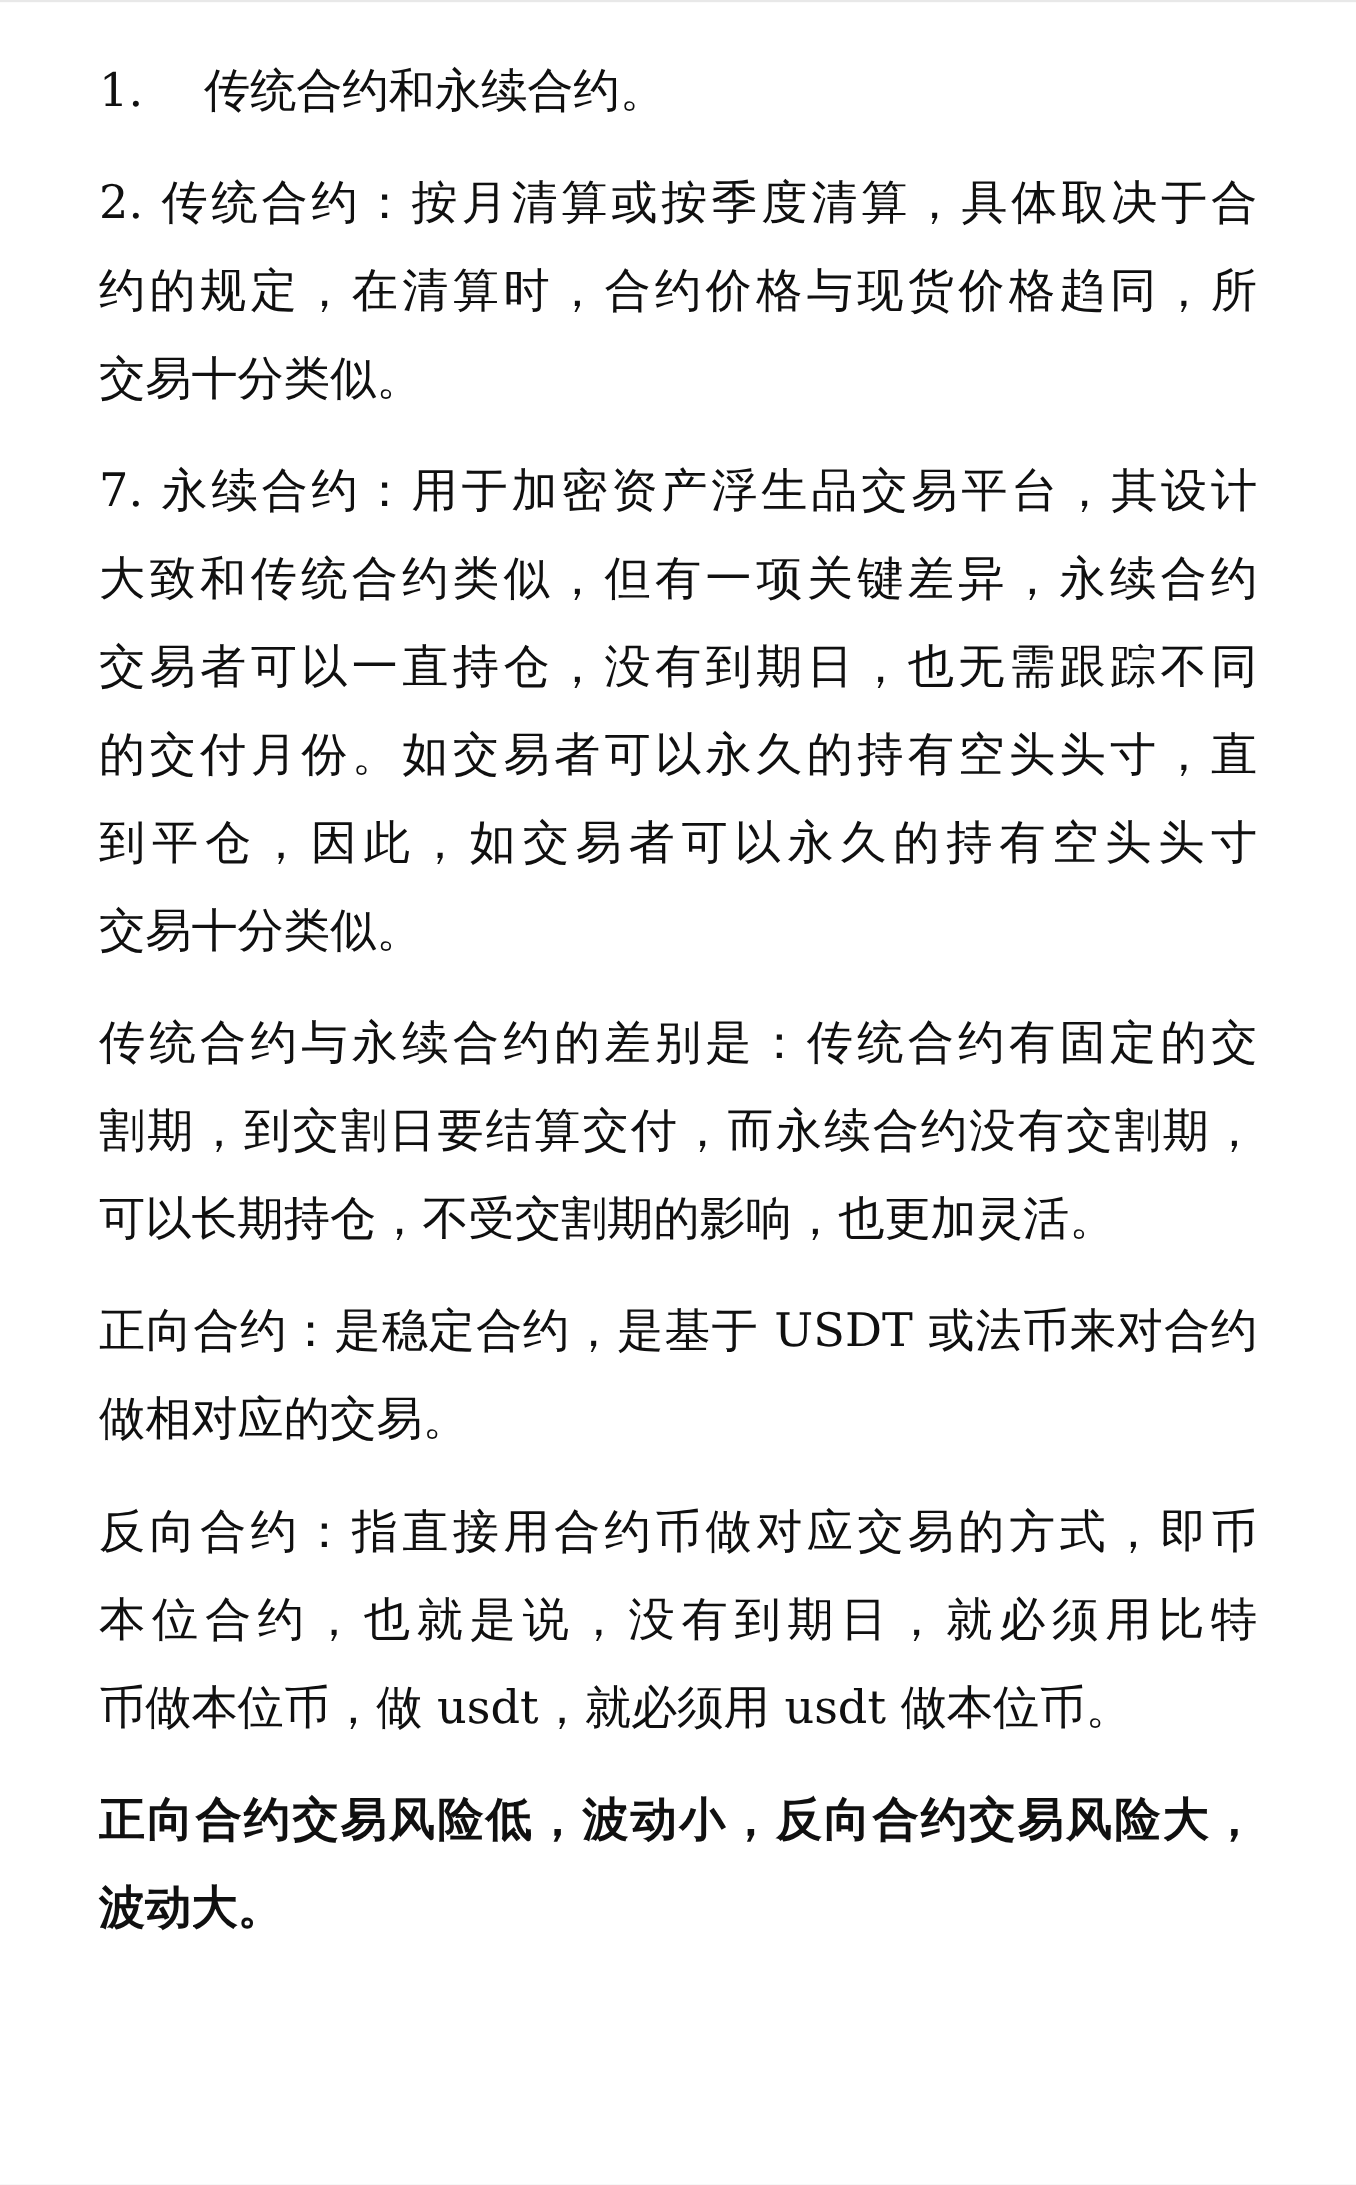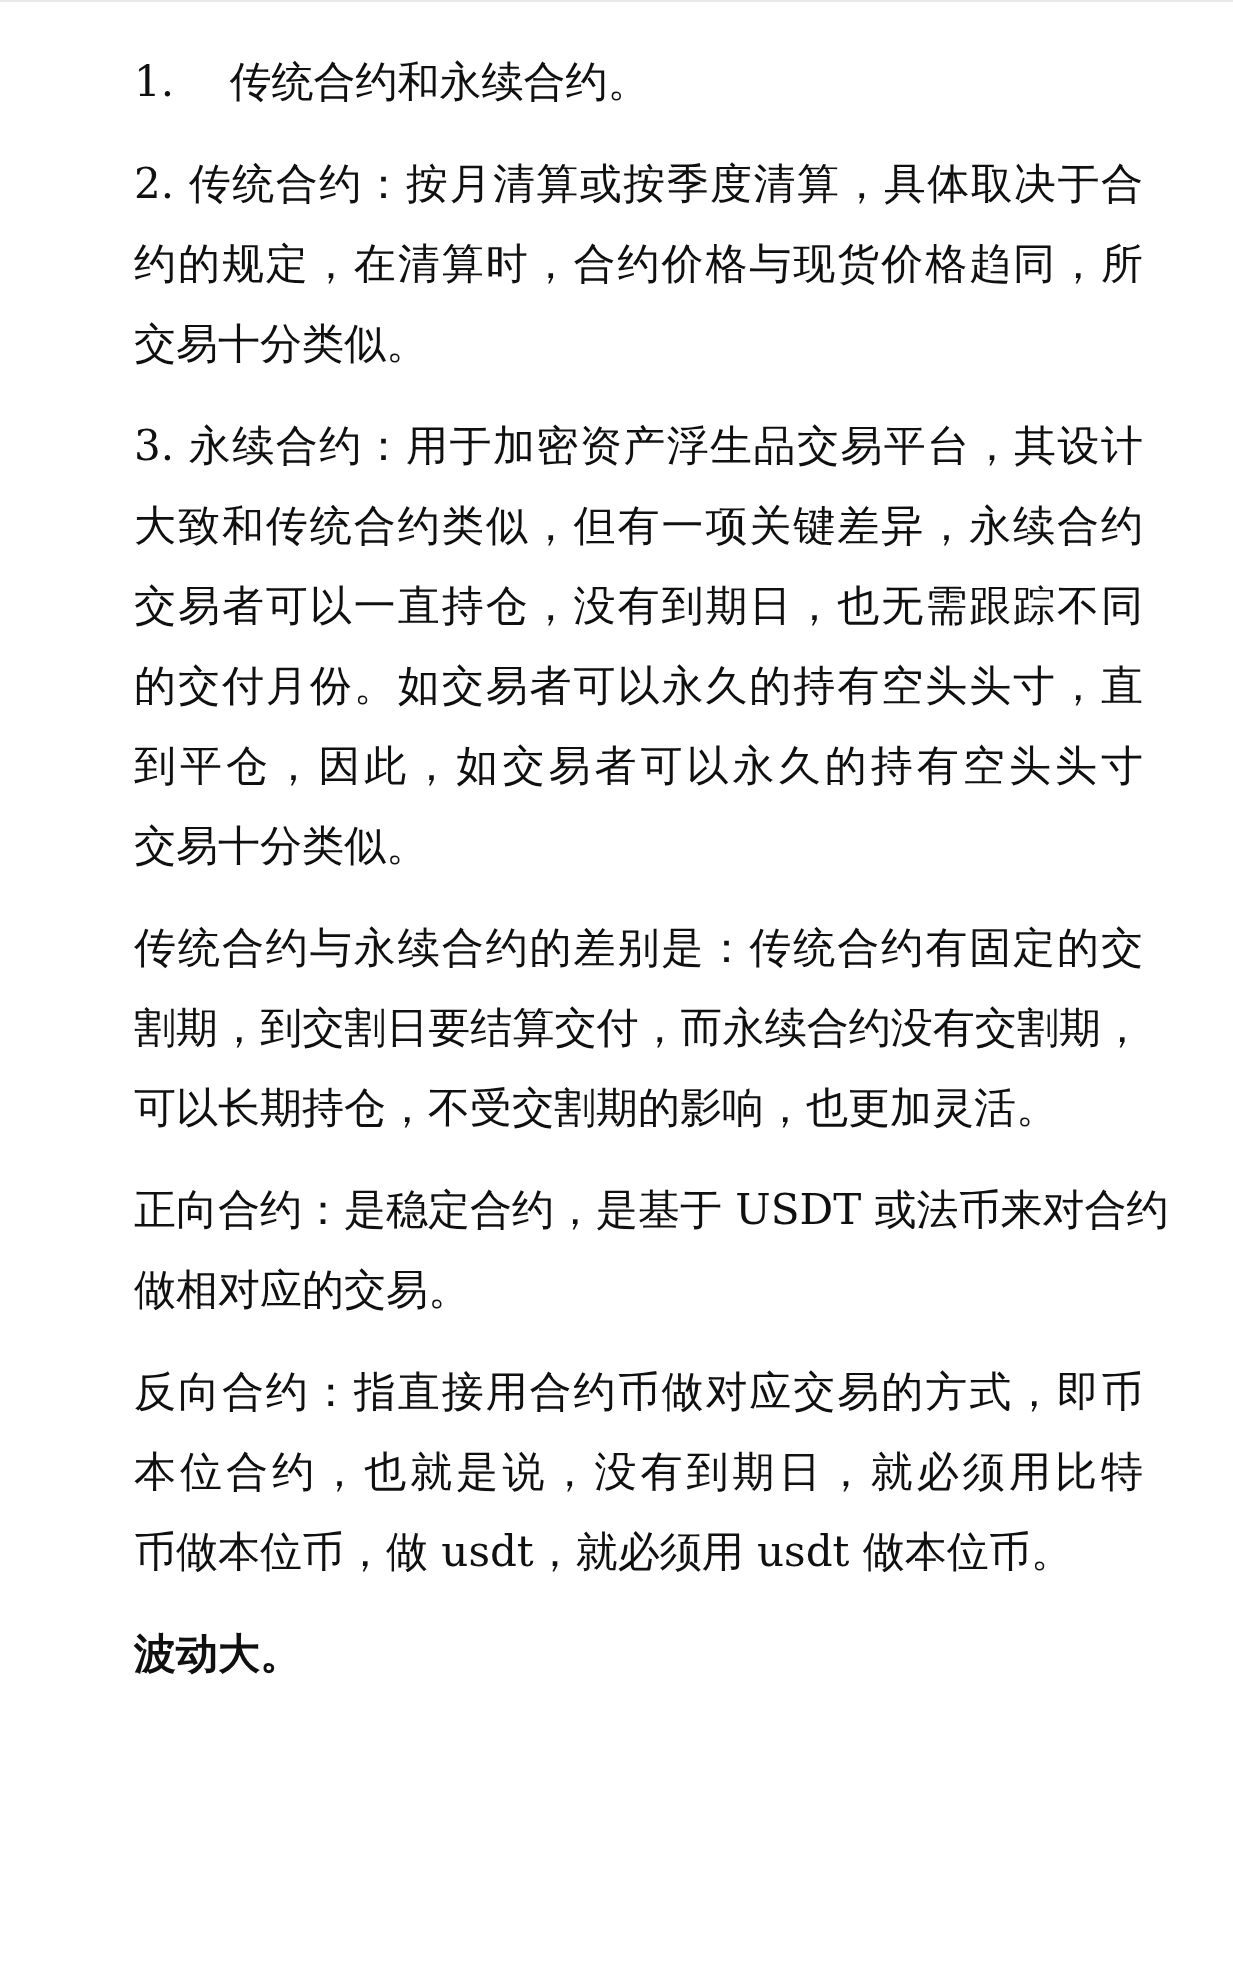--- a/index.html
+++ b/index.html
@@ -30,7 +30,6 @@
     white-space: nowrap;
     text-align: justify;
     text-align-last: justify;
-    margin-left: 44px;
   }
   .line.e {
     text-align-last: left;

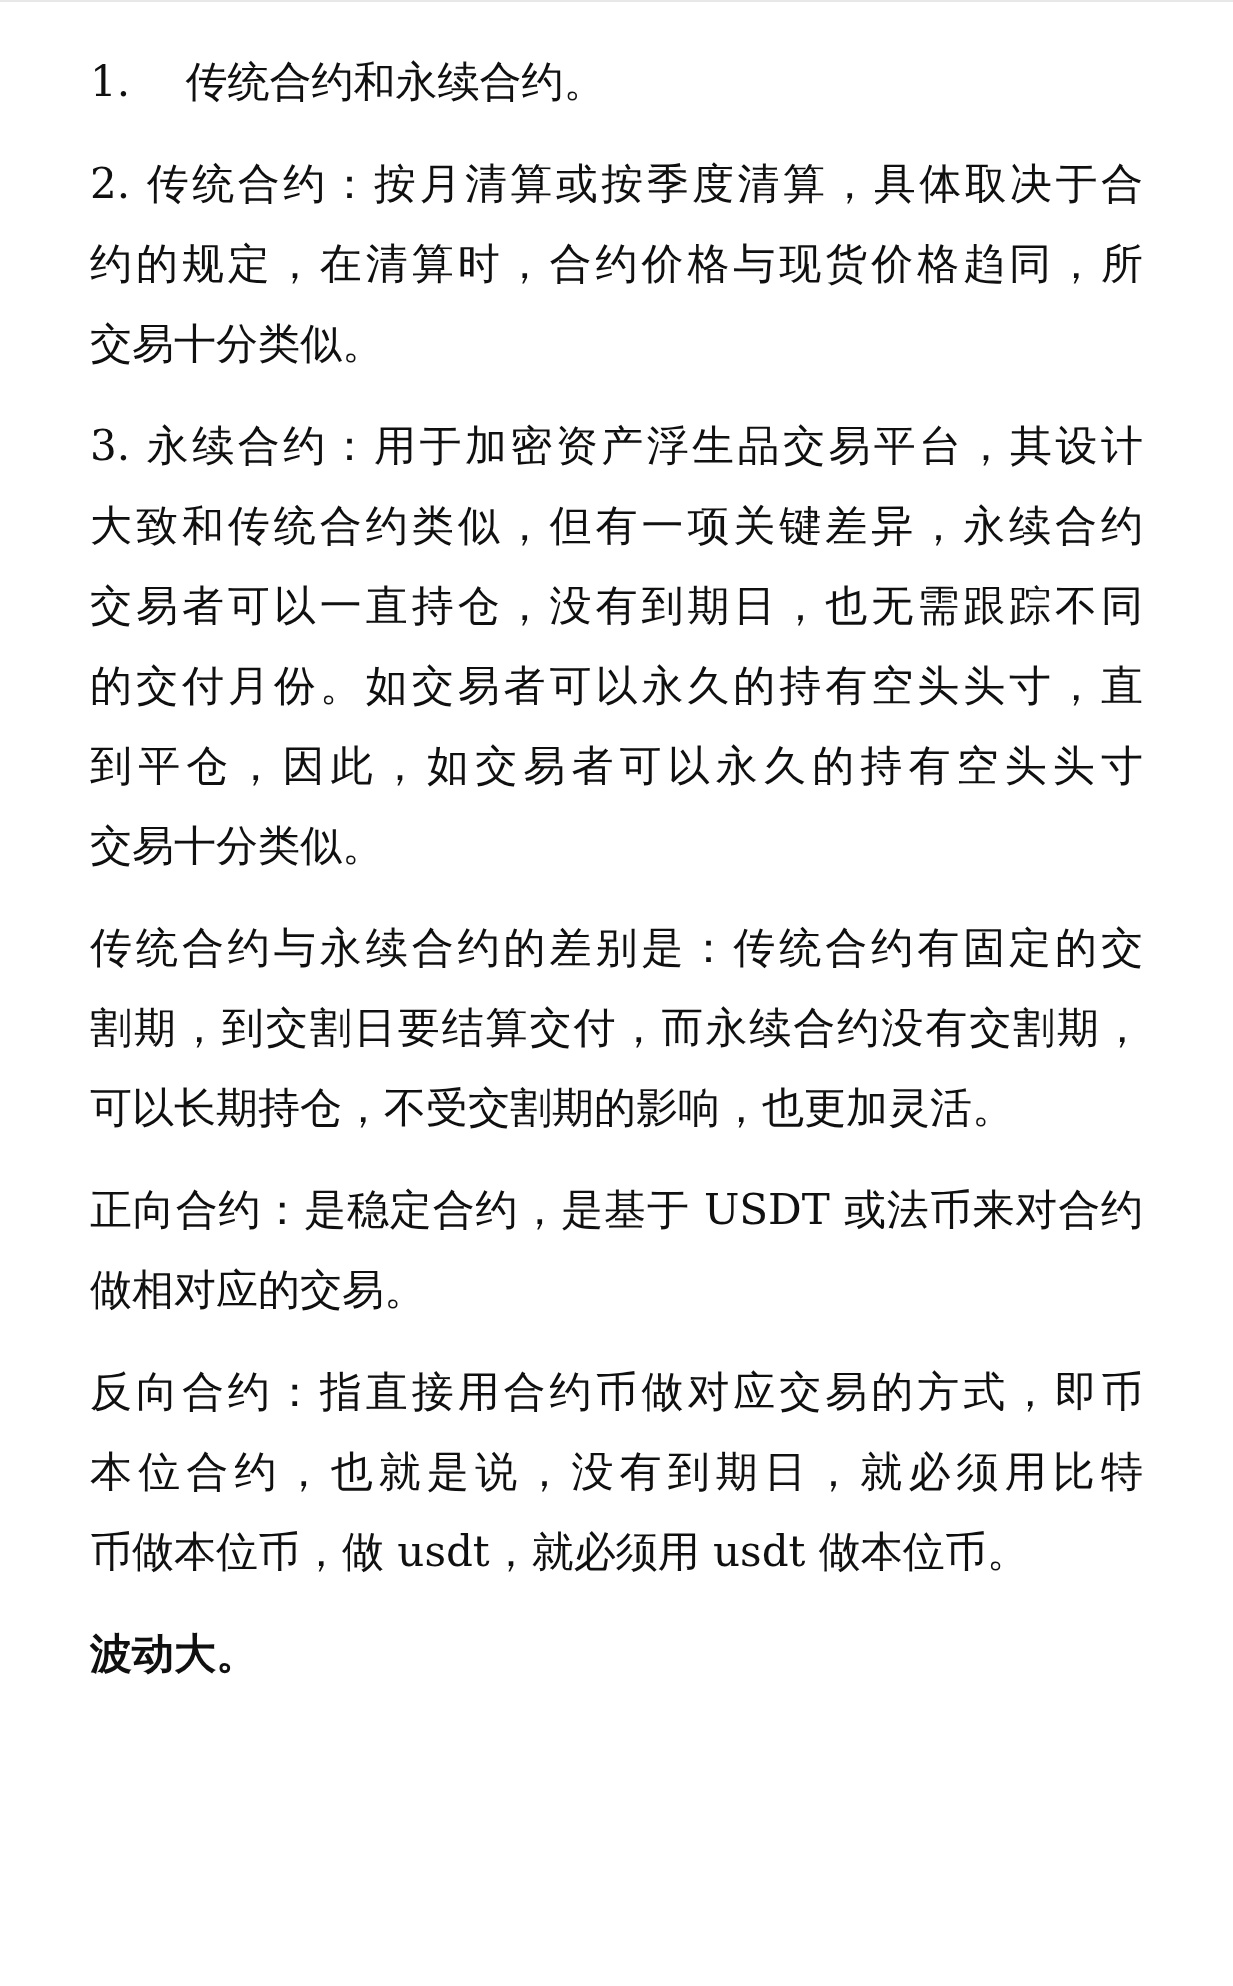--- a/index.html
+++ b/index.html
@@ -54,7 +54,7 @@
   </div>
 
   <div class="para">
-    <div class="line">3. 永续合约：用于加密资产浮生品交易平台，其设计</div>
+    <div class="line">7. 永续合约：用于加密资产浮生品交易平台，其设计</div>
     <div class="line">大致和传统合约类似，但有一项关键差异，永续合约</div>
     <div class="line">交易者可以一直持仓，没有到期日，也无需跟踪不同</div>
     <div class="line">的交付月份。如交易者可以永久的持有空头头寸，直</div>

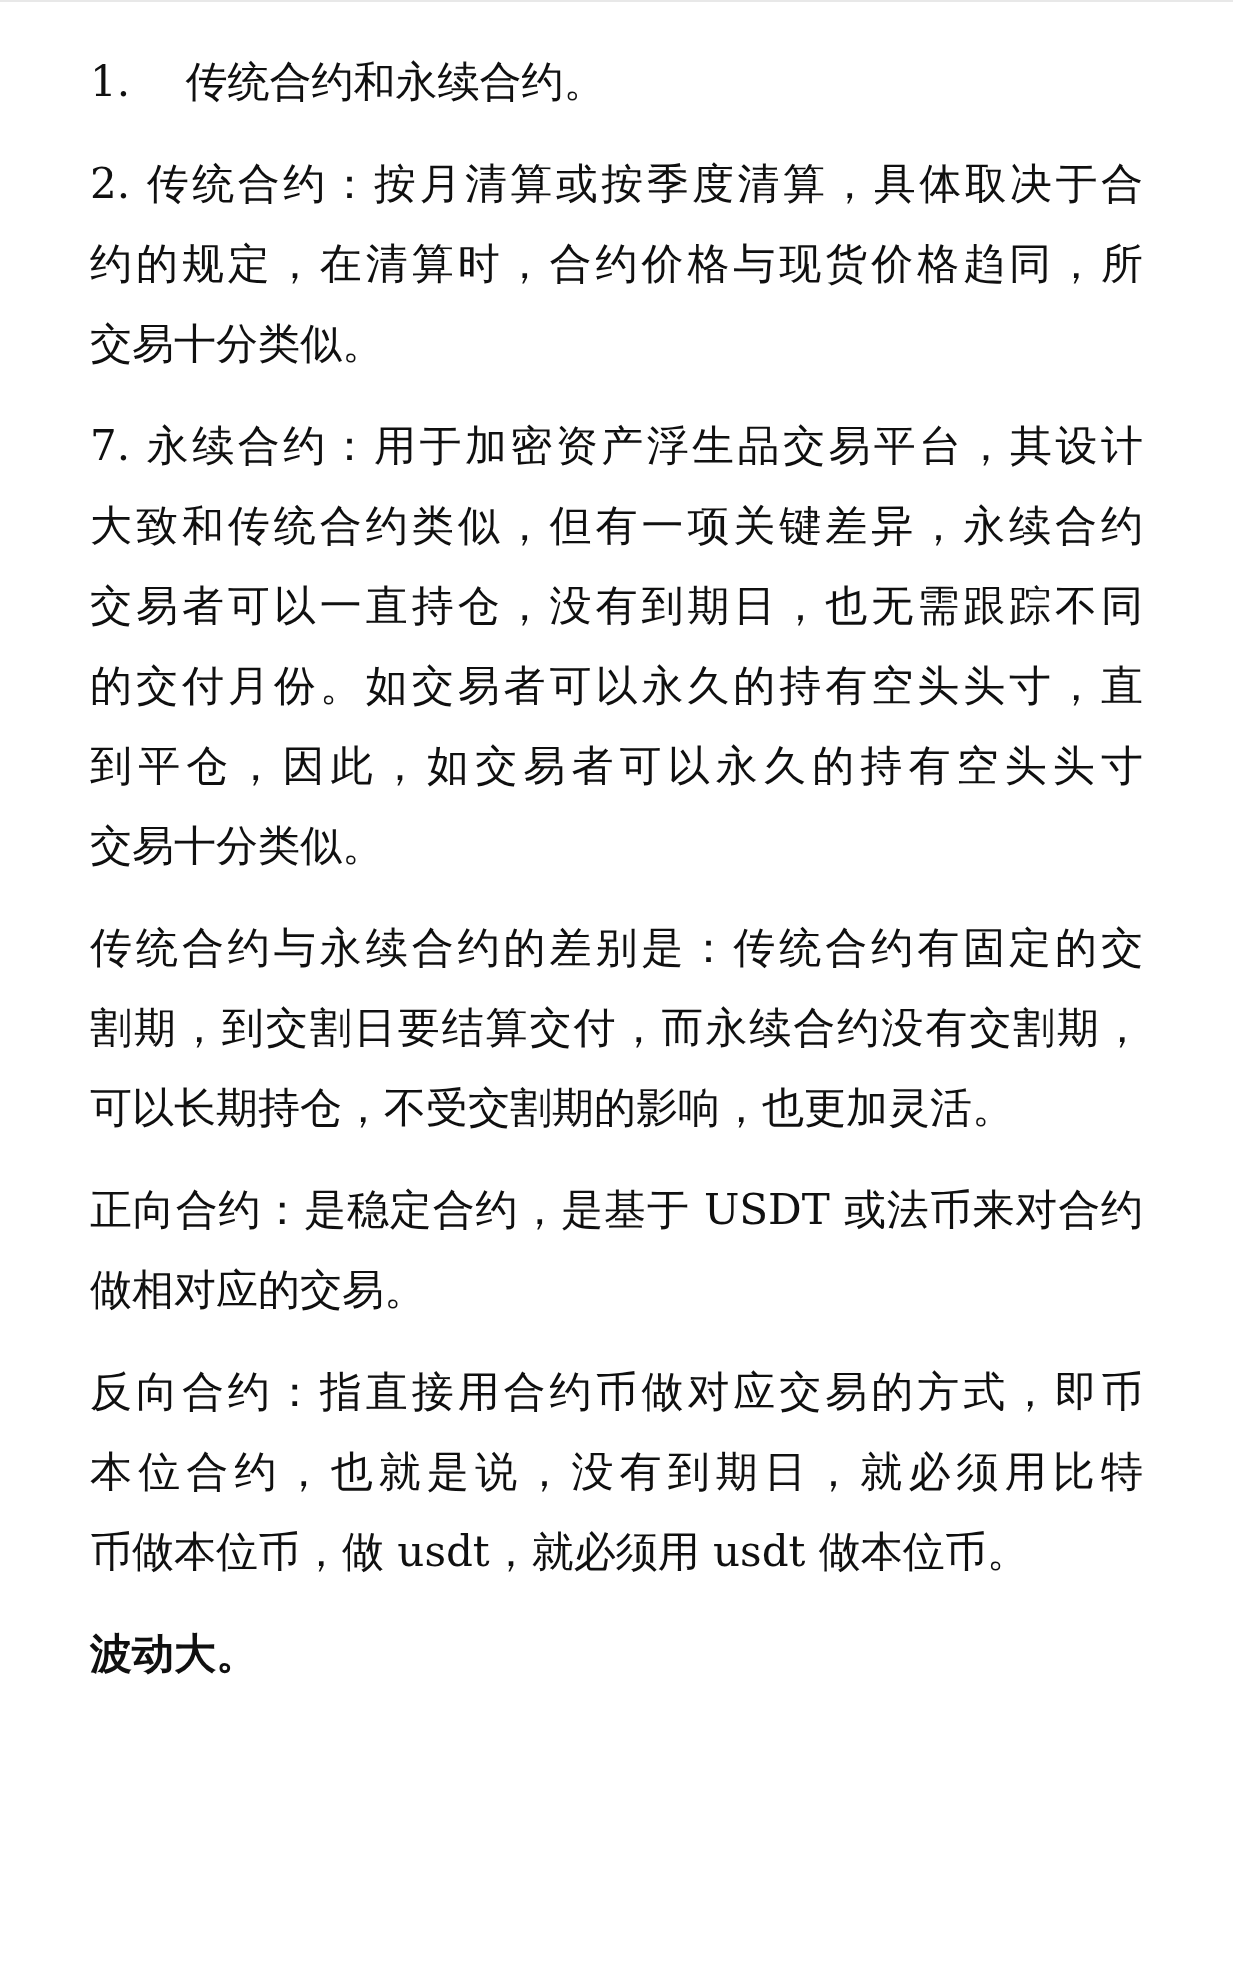--- a/index.html
+++ b/index.html
@@ -80,6 +80,7 @@
   </div>
 
   <div class="para bold">
+    <div class="line">正向合约交易风险低，波动小，反向合约交易风险大，</div>
     <div class="line e">波动大。</div>
   </div>
 

